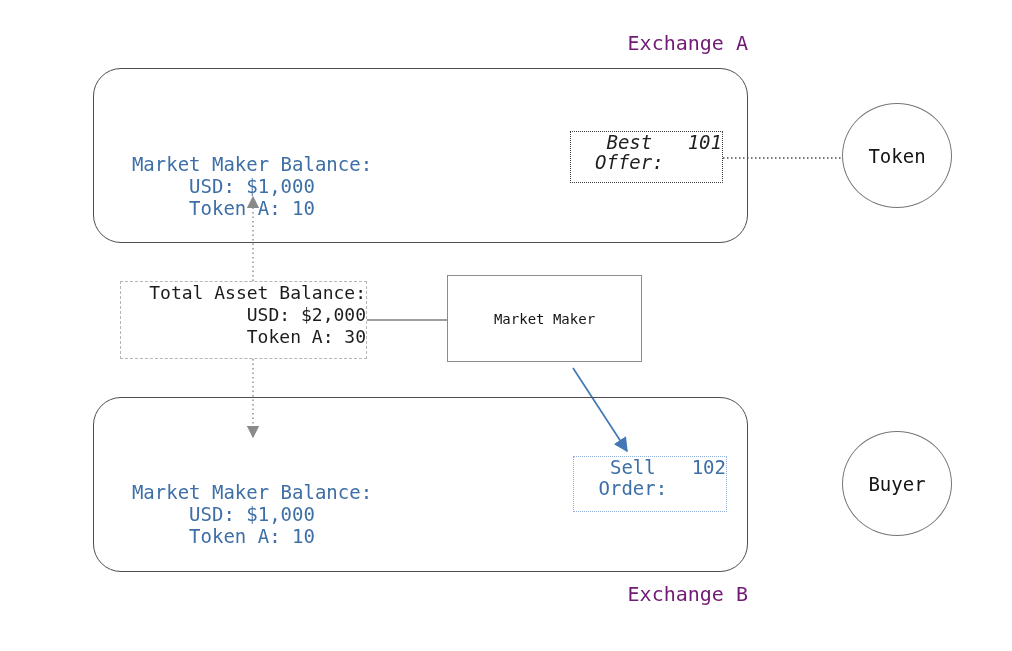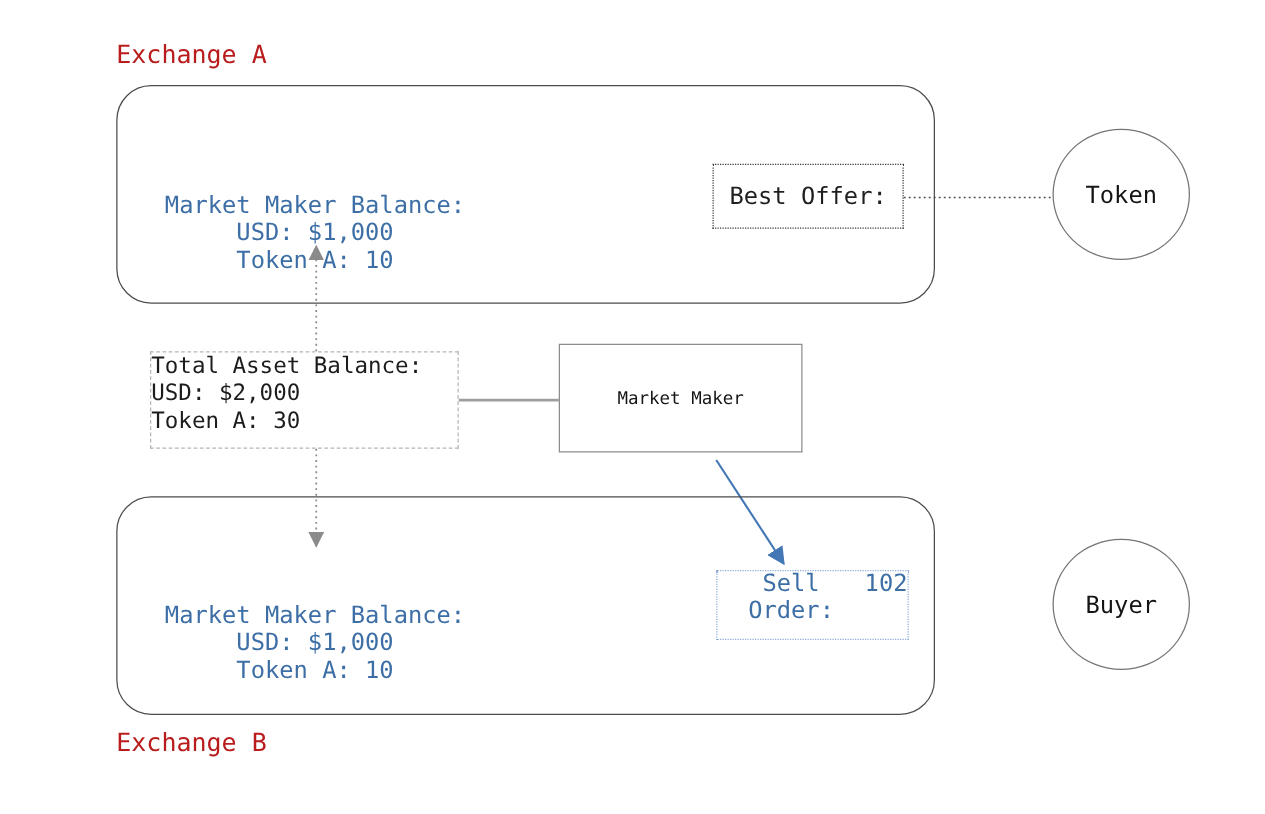--- a/index.html
+++ b/index.html
@@ -28,10 +28,10 @@
 
   .exchange-title {
     left: 93px; width: 655px;
-    text-align: left;
+    text-align: right;
     font-size: 20px;
     line-height: 24px;
-    color: #b91c1c;
+    color: #701a75;
   }
   #exchange-a-title { top: 31px; }
   #exchange-b-title { top: 582px; }

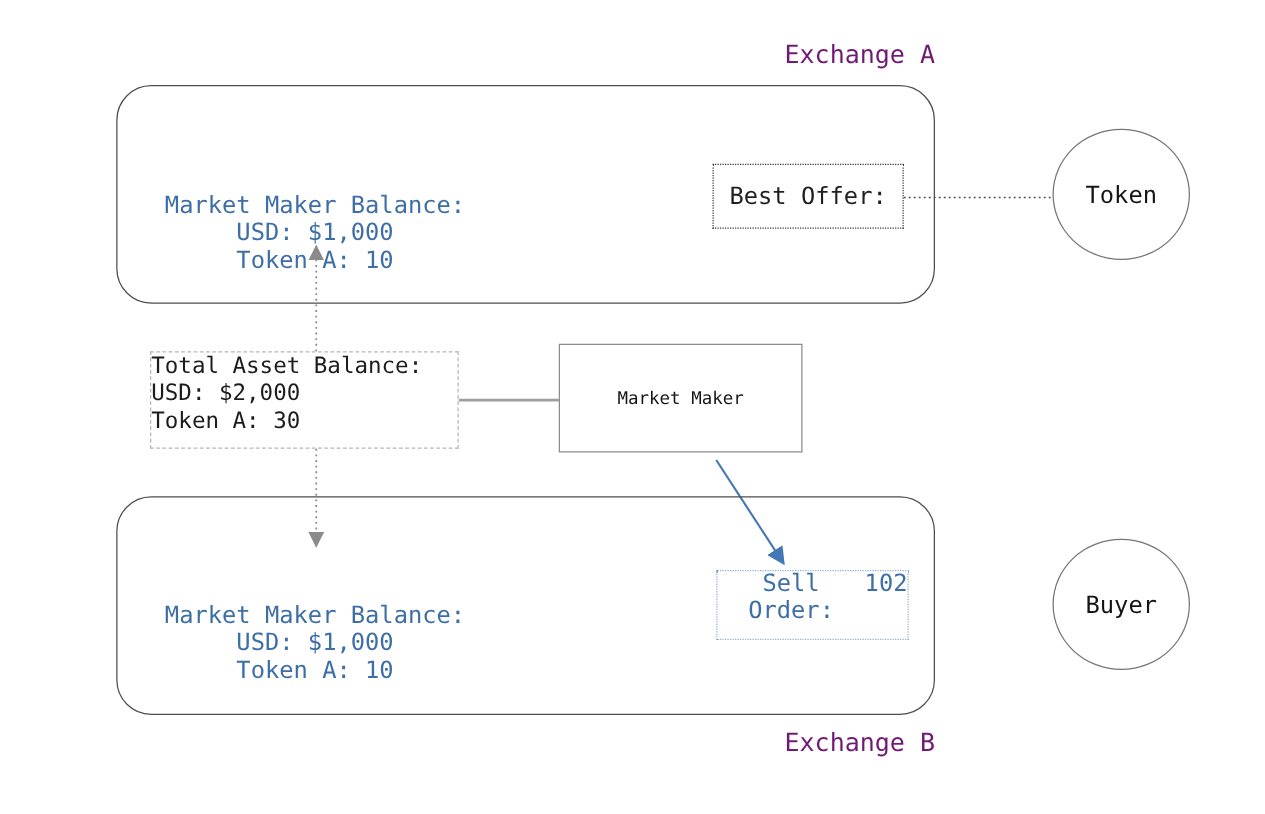--- a/index.html
+++ b/index.html
@@ -52,10 +52,11 @@
   #best-offer-box {
     left: 570px; top: 131px; width: 153px; height: 52px;
     border: 1.6px dotted #3c3c3c;
-    display: flex; flex-direction: column; justify-content: center;
+    display: flex; flex-direction: row; justify-content: center;
     text-align: center;
     font-size: 19px; line-height: 20px;
     color: #1f1f1f;
+    font-style: italic;
   }
 
   

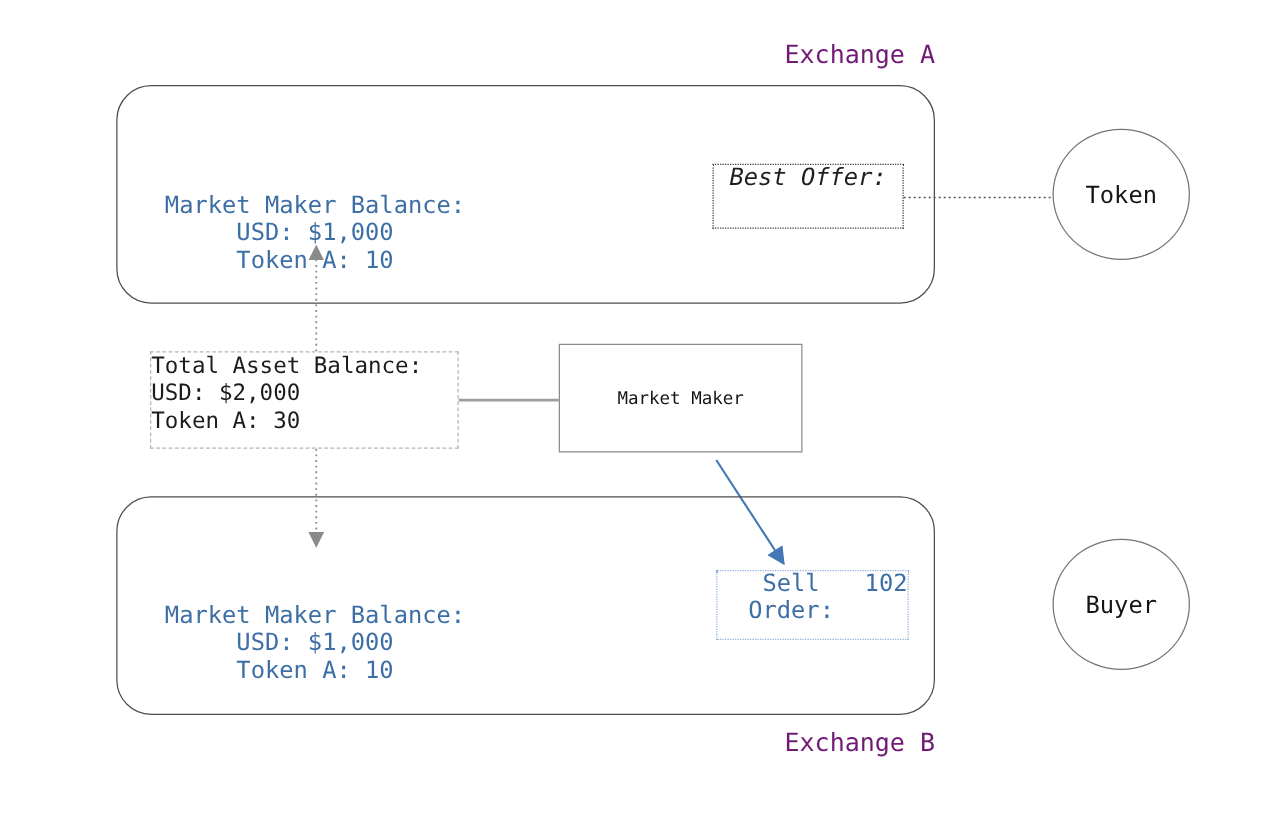--- a/index.html
+++ b/index.html
@@ -147,6 +147,7 @@
 
   <div class="abs" id="best-offer-box">
     <div>Best Offer:</div>
+    <div>101</div>
   </div>
 
   <div class="abs actor-circle" id="seller-circle">

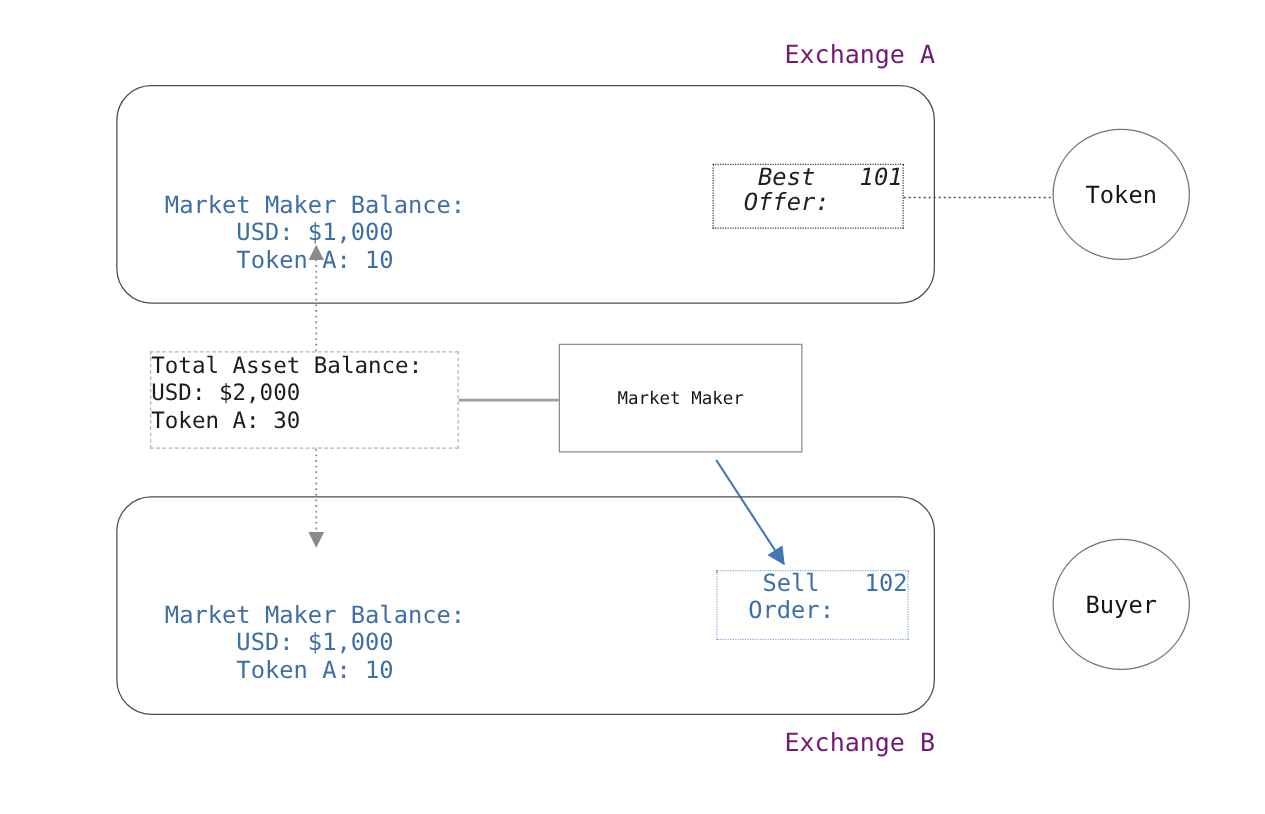--- a/index.html
+++ b/index.html
@@ -73,7 +73,7 @@
   #total-asset-box {
     left: 120px; top: 281px; width: 247px; height: 78px;
     border: 1.6px dashed #b5b5b5;
-    text-align: left;
+    text-align: right;
     font-size: 18px; line-height: 22px;
     padding-top: 0;
     color: #1c1c1c;

